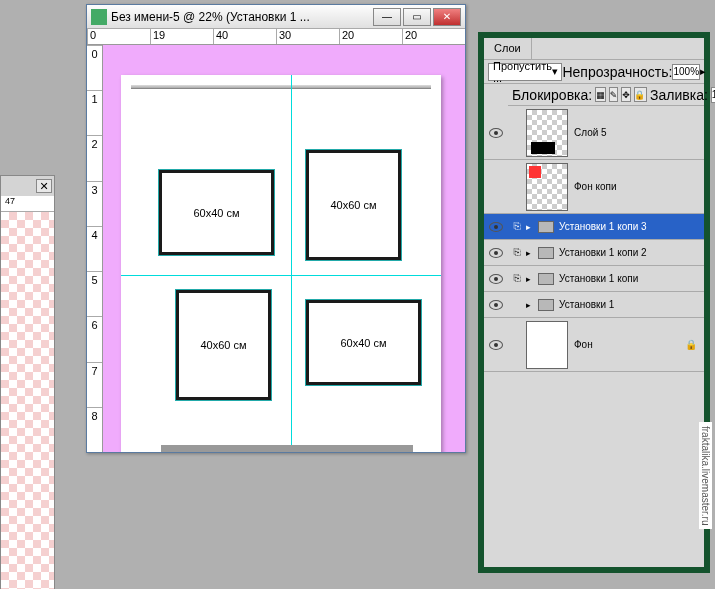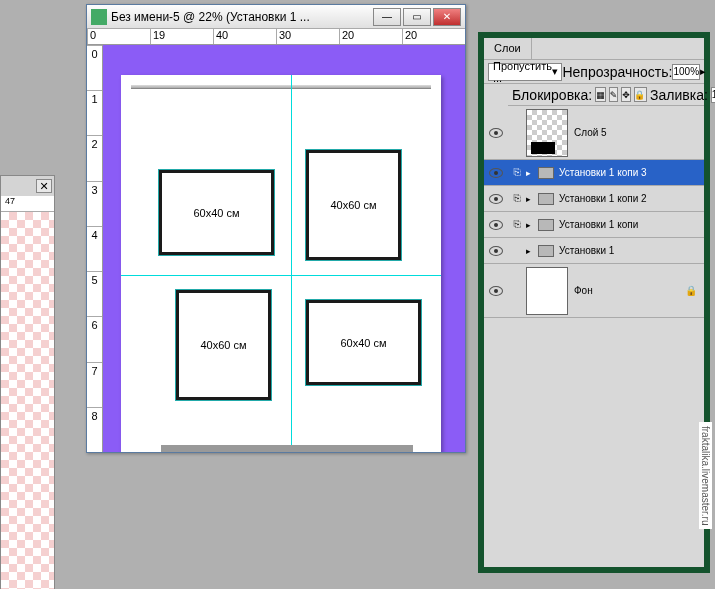--- a/index.html
+++ b/index.html
@@ -176,6 +176,14 @@
       <span class="layer-name">Слой 5</span>
     </div>
 
+    <div class="layer-item tall">
+      <div class="vis-col"></div>
+      <div class="link-col"></div>
+      <div class="thumb big checker">
+          <div class="red"></div>
+        </div>
+      <span class="layer-name">Фон копи</span>
+    </div>
 
     <div class="layer-item selected">
       <div class="vis-col">

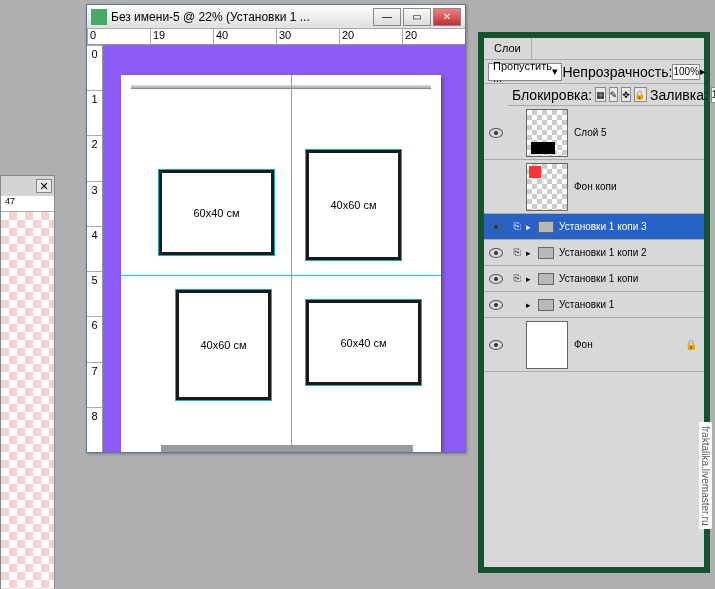--- a/index.html
+++ b/index.html
@@ -27,7 +27,7 @@
 .ruler-left { width: 16px; background: #fff; border-right: 1px solid #999; display: flex; flex-direction: column; font-size: 9px; }
 .ruler-left .tick { flex: 1; border-top: 1px solid #aaa; padding-top: 2px; text-align: center; }
 
-.canvas-wrap { flex: 1; background: #8b5cf6; overflow: hidden; position: relative; }
+.canvas-wrap { flex: 1; background: #f0abfc; overflow: hidden; position: relative; }
 .canvas { position: absolute; left: 18px; top: 30px; width: 320px; height: 530px; background: #fff; box-shadow: 2px 2px 4px rgba(0,0,0,.3); }
 .guide-h { position: absolute; left: 0; right: 0; height: 1px; background: #00dcdc; }
 .guide-v { position: absolute; top: 0; bottom: 0; width: 1px; background: #00dcdc; }

